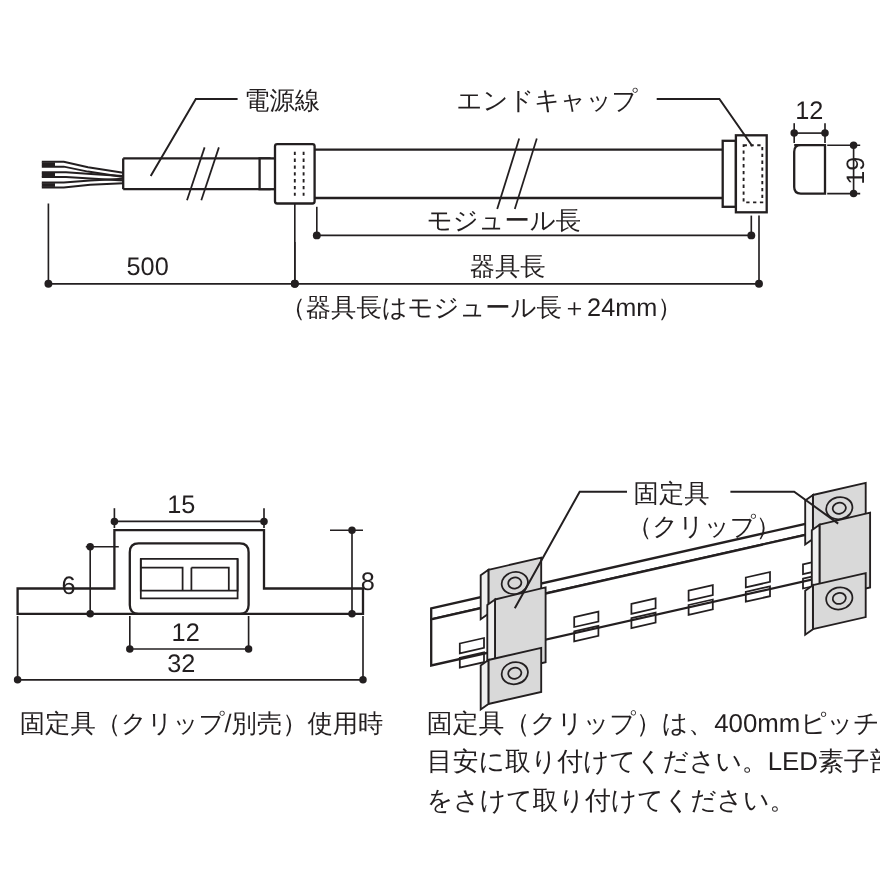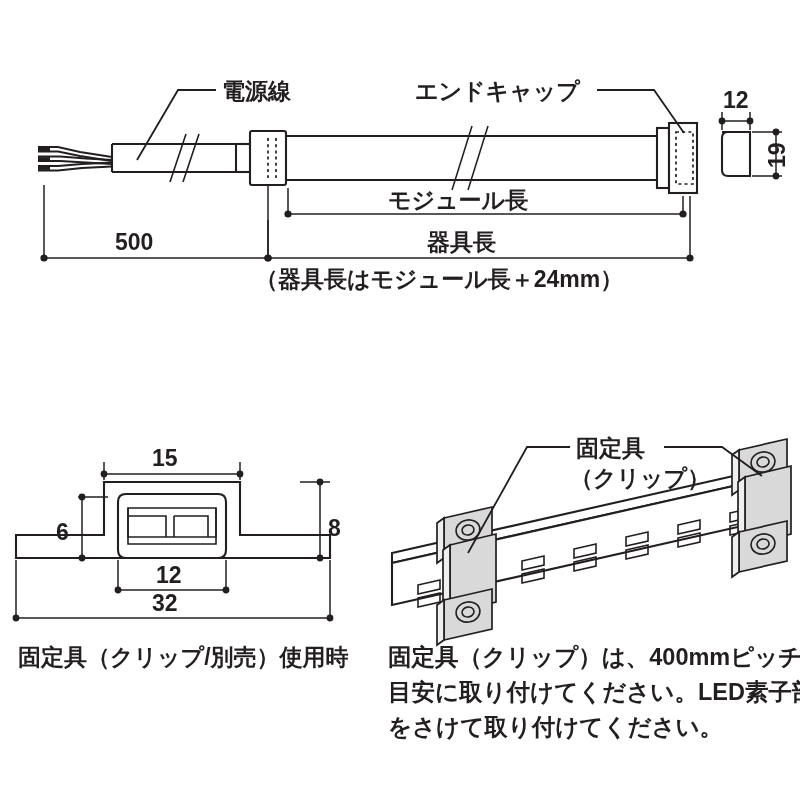--- a/index.html
+++ b/index.html
@@ -21,7 +21,6 @@
     inset: 0;
     width: 800px;
     height: 800px;
-    font-weight: bold;
   }
   svg.draw {
     position: absolute;

